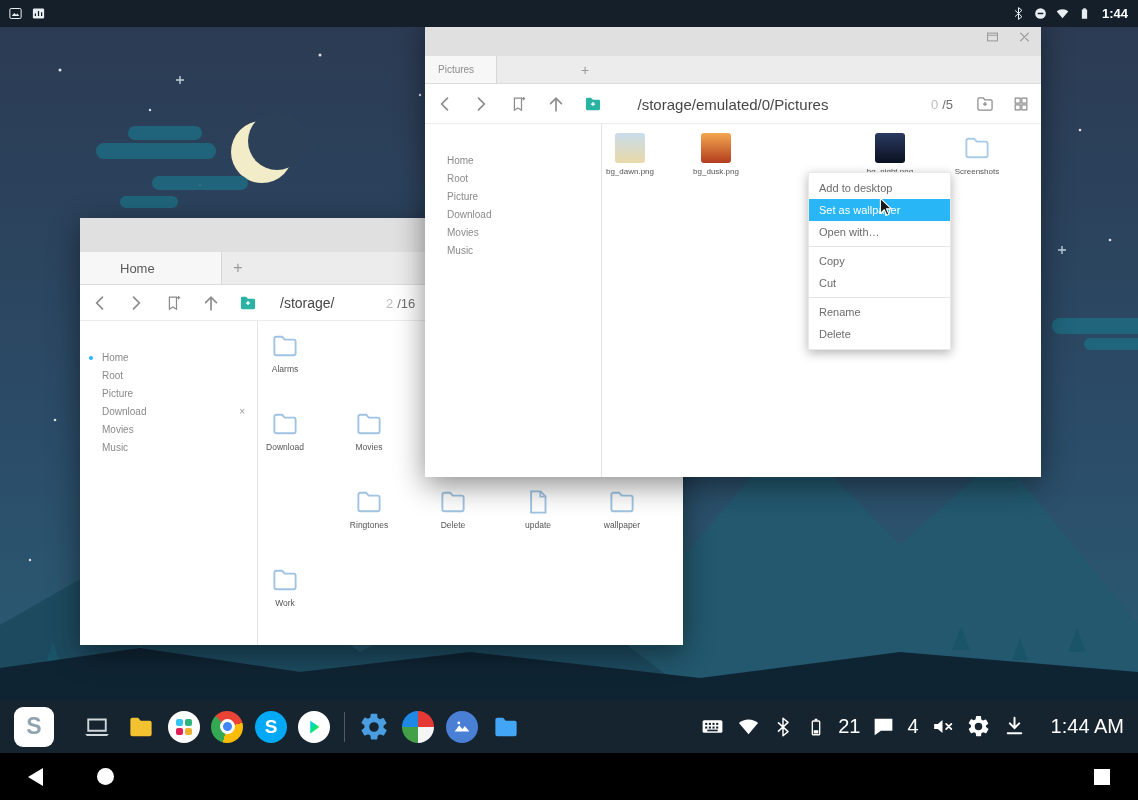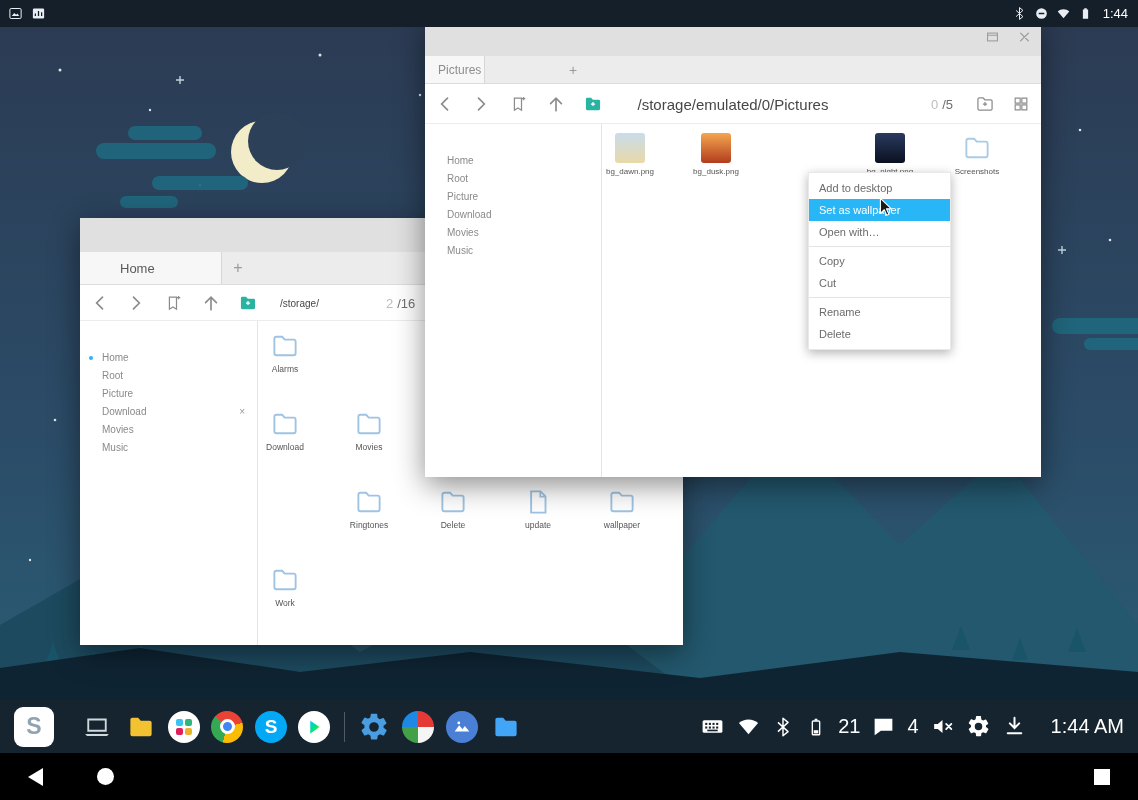--- a/index.html
+++ b/index.html
@@ -15,7 +15,7 @@
   .sb-left{display:flex;align-items:center;gap:8px;padding-left:8px}
   .sb-right{margin-left:auto;display:flex;align-items:center;gap:7px;padding-right:10px}
   .sb-ic svg{width:15px;height:15px;color:#e9eef3}
-  .sb-time{font-size:13px;font-weight:normal;margin-left:3px}
+  .sb-time{font-size:13px;font-weight:bold;margin-left:3px}
 
   
   .window{position:absolute;background:#fff;box-shadow:0 8px 28px rgba(0,0,0,.45);

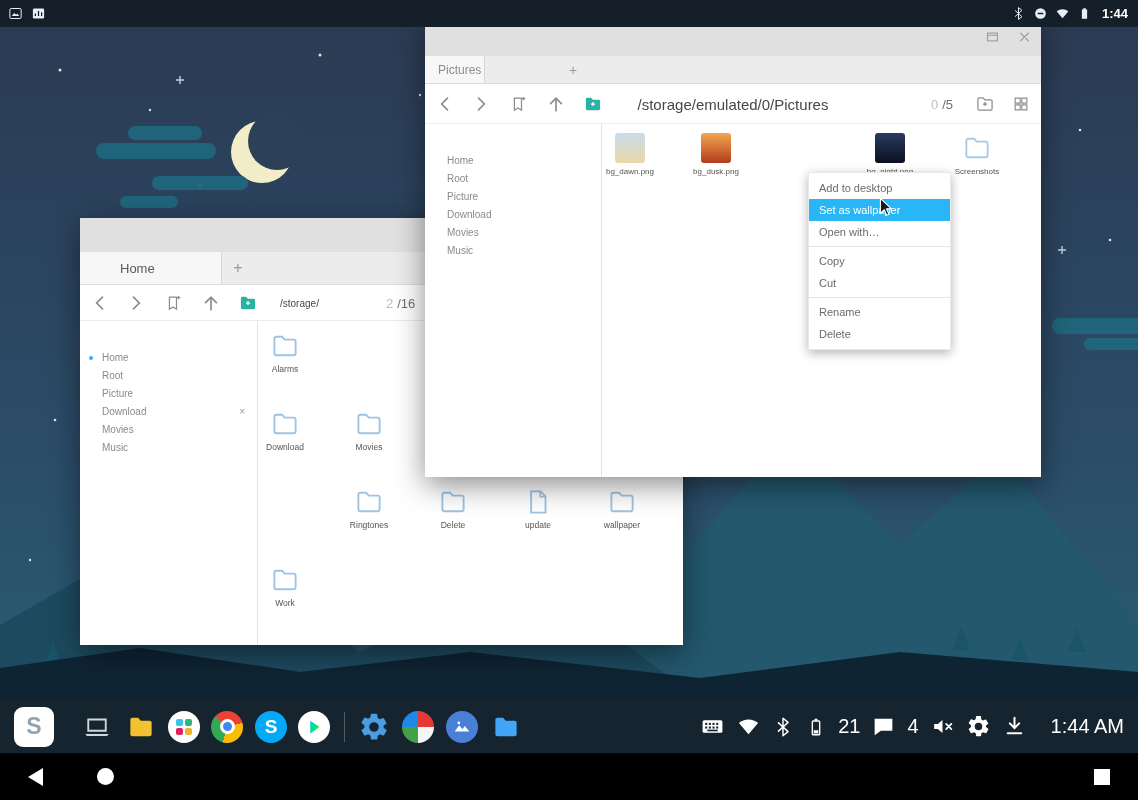--- a/index.html
+++ b/index.html
@@ -35,7 +35,7 @@
   .front .tabbar{height:28px}
   .back  .tabbar{height:33px}
   .tab{background:#f7f7f7;border-right:1px solid #d6d6d6;display:flex;align-items:center;color:#8d8d8d}
-  .front .tab{width:60px;padding-left:13px;font-size:12px}
+  .front .tab{width:72px;padding-left:13px;font-size:10px}
   .back  .tab{width:142px;padding-left:40px;font-size:13px;color:#5a5a5a}
   .newtab{display:flex;align-items:center;justify-content:center;color:#9a9a9a}
   .front .newtab{width:16px;margin-left:80px;font-size:14px}

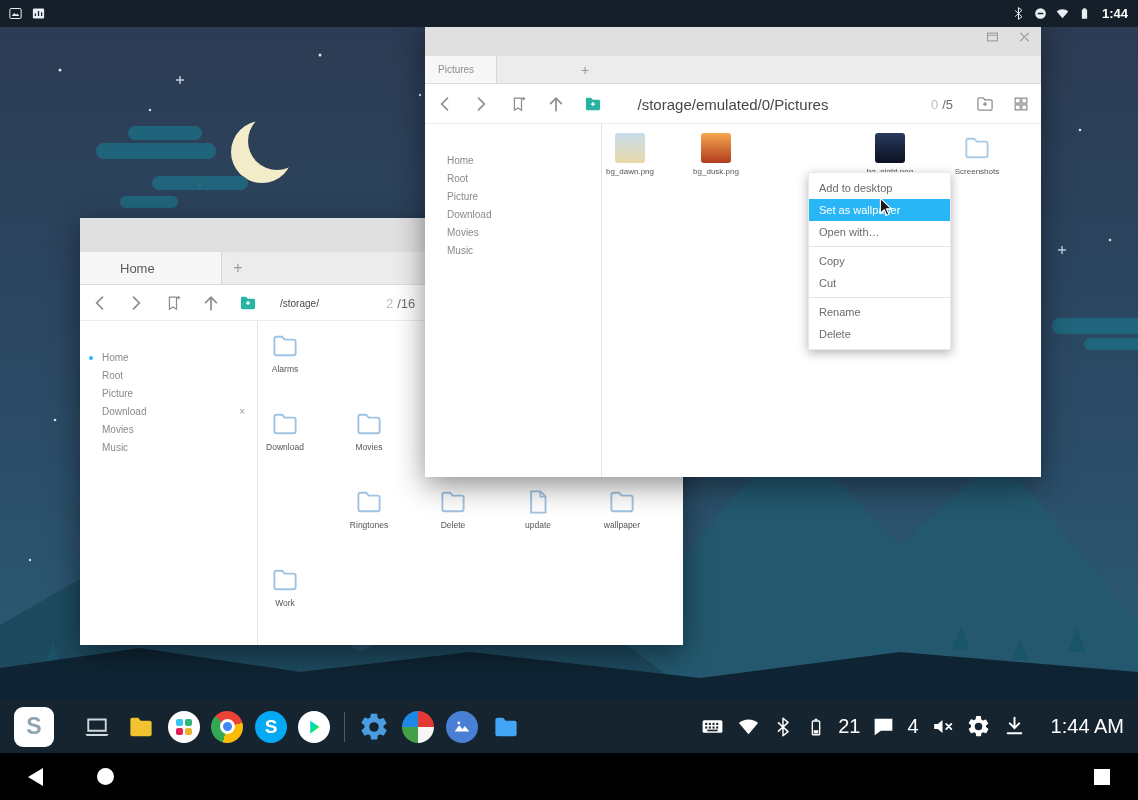--- a/index.html
+++ b/index.html
@@ -50,7 +50,7 @@
   .pathtxt{position:absolute;top:50%;transform:translate(-50%,-50%);left:50%;
     color:#474747;white-space:nowrap}
   .front .pathtxt{font-size:15px}
-  .back .pathtxt{left:200px;transform:translateY(-50%);font-size:10px}
+  .back .pathtxt{left:200px;transform:translateY(-50%);font-size:14px}
   .cnt{position:absolute;top:50%;transform:translateY(-50%);white-space:nowrap;font-size:13px}
   .front .cnt{right:88px}
   .back  .cnt{left:306px}

